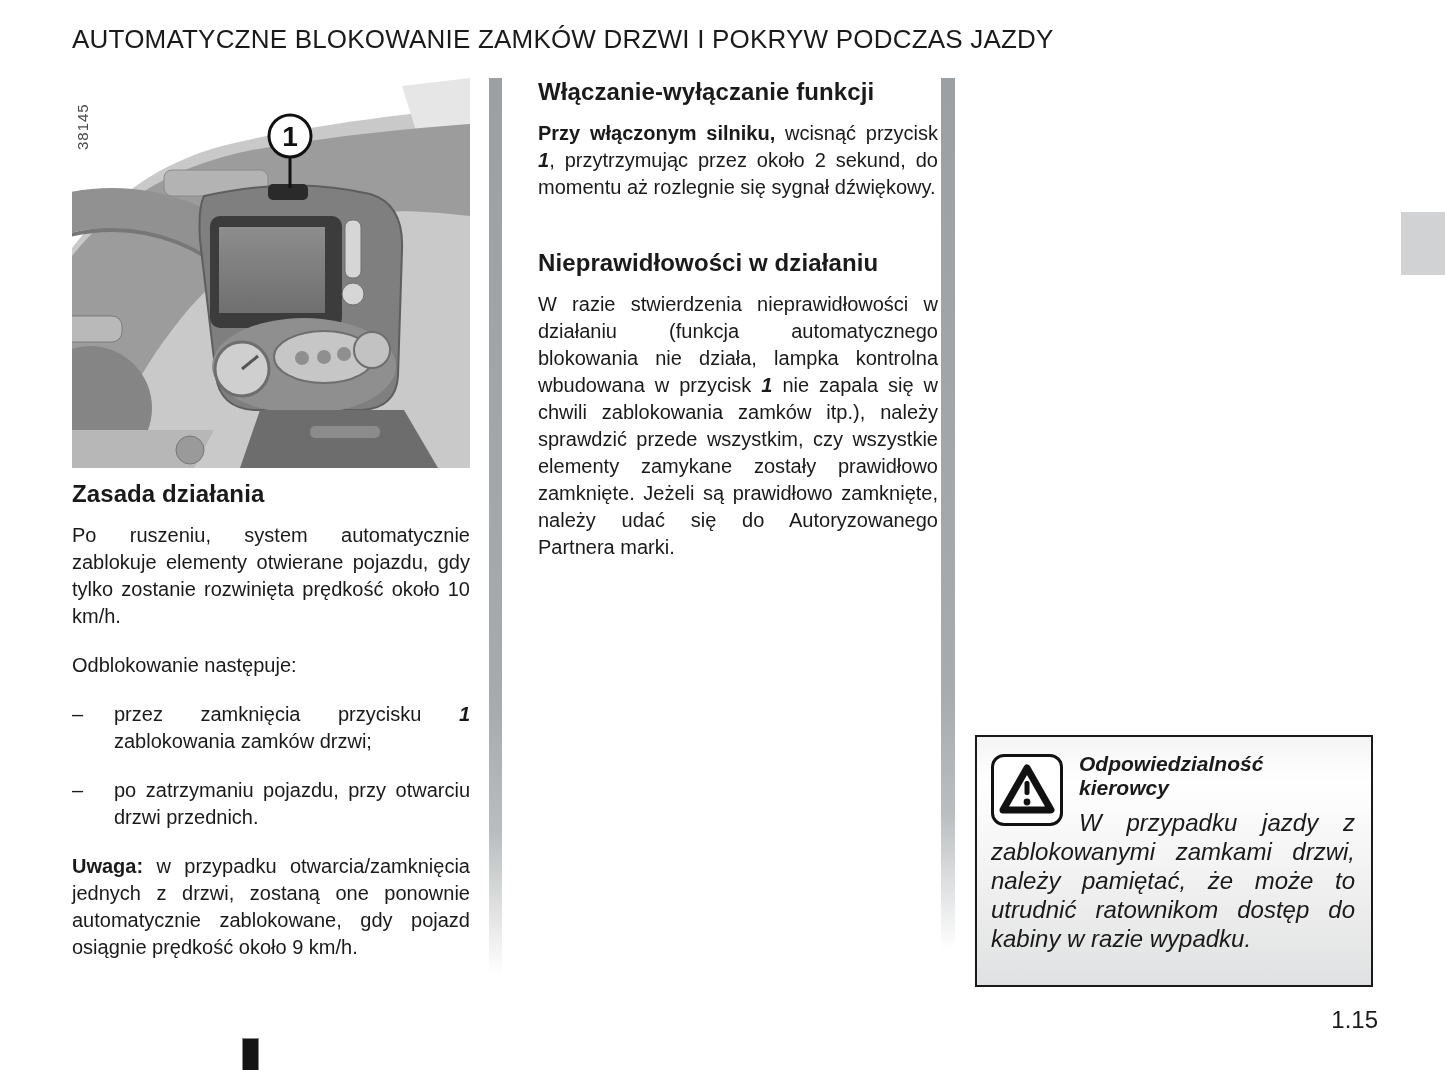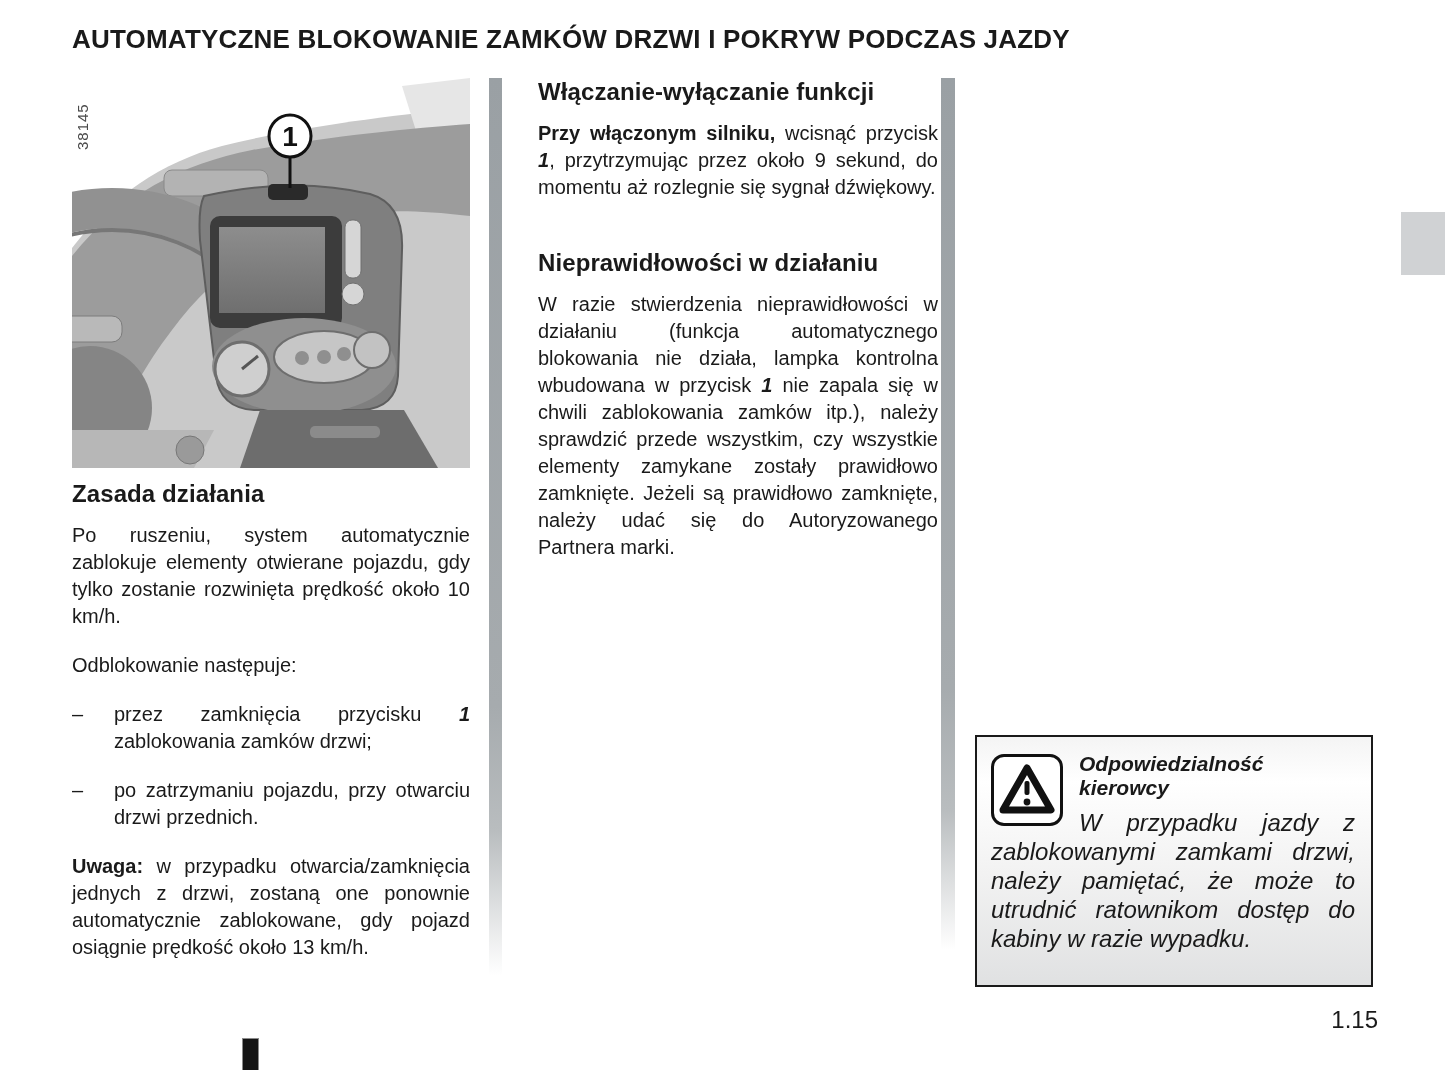--- a/index.html
+++ b/index.html
@@ -8,7 +8,7 @@
   .page { position:relative; width:1445px; height:1070px; overflow:hidden; background:#fff; }
 
   .page-title { position:absolute; left:72px; top:24px; width:1150px;
-    font-size:26px; font-weight:bold; letter-spacing:0.2px; }
+    font-size:26px; font-weight:normal; letter-spacing:0.2px; }
 
   
   .col { position:absolute; top:78px; }

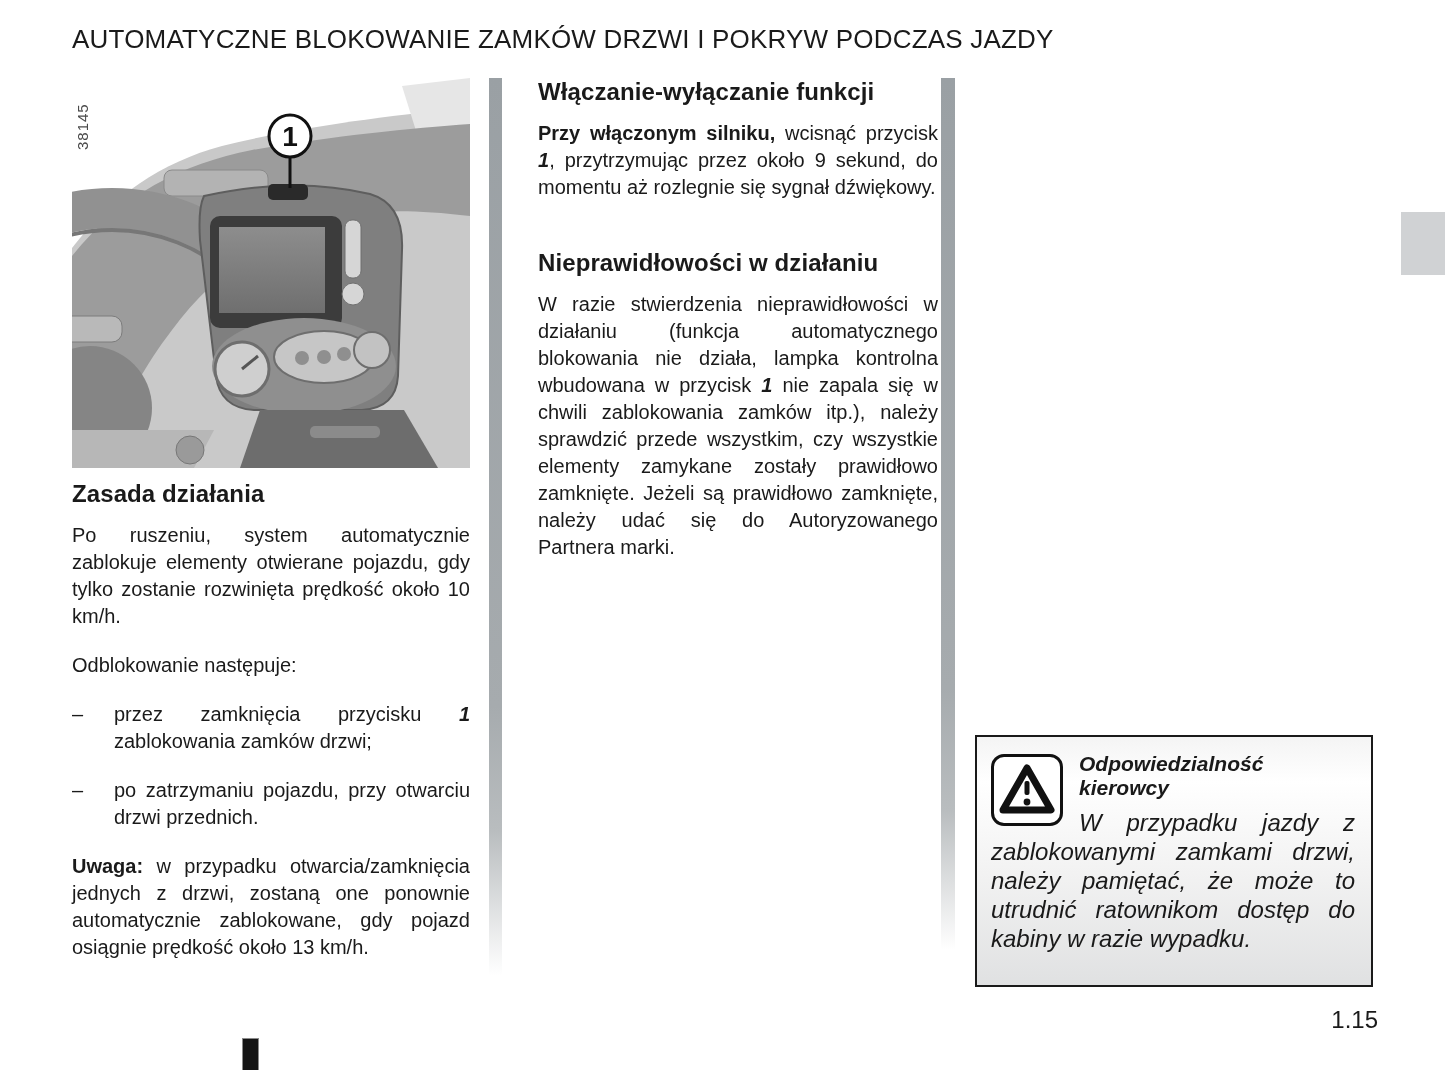--- a/index.html
+++ b/index.html
@@ -137,7 +137,7 @@
 
   <div class="col col-mid">
     <h2>Włączanie-wyłączanie funkcji</h2>
-    <p><b>Przy włączonym silniku,</b><span> wcisnąć przycisk </span><span class="num">1</span><span>, przytrzymując przez około 9 sekund, do momentu aż rozlegnie się sygnał dźwiękowy.</span></p>
+    <p><b>Przy włączonym silniku,</b><span> wcisnąć przycisk </span><span class="num">1</span><span>, przytrzymując przez około 2 sekund, do momentu aż rozlegnie się sygnał dźwiękowy.</span></p>
 
     <h2 class="section-gap">Nieprawidłowości w działaniu</h2>
     <p><span>W razie stwierdzenia nieprawidłowości w działaniu (funkcja automatycznego blokowania nie działa, lampka kontrolna wbudowana w przycisk </span><span class="num">1</span><span> nie zapala się w chwili zablokowania zamków itp.), należy sprawdzić przede wszystkim, czy wszystkie elementy zamykane zostały prawidłowo zamknięte. Jeżeli są prawidłowo zamknięte, należy udać się do Autoryzowanego Partnera marki.</span></p>

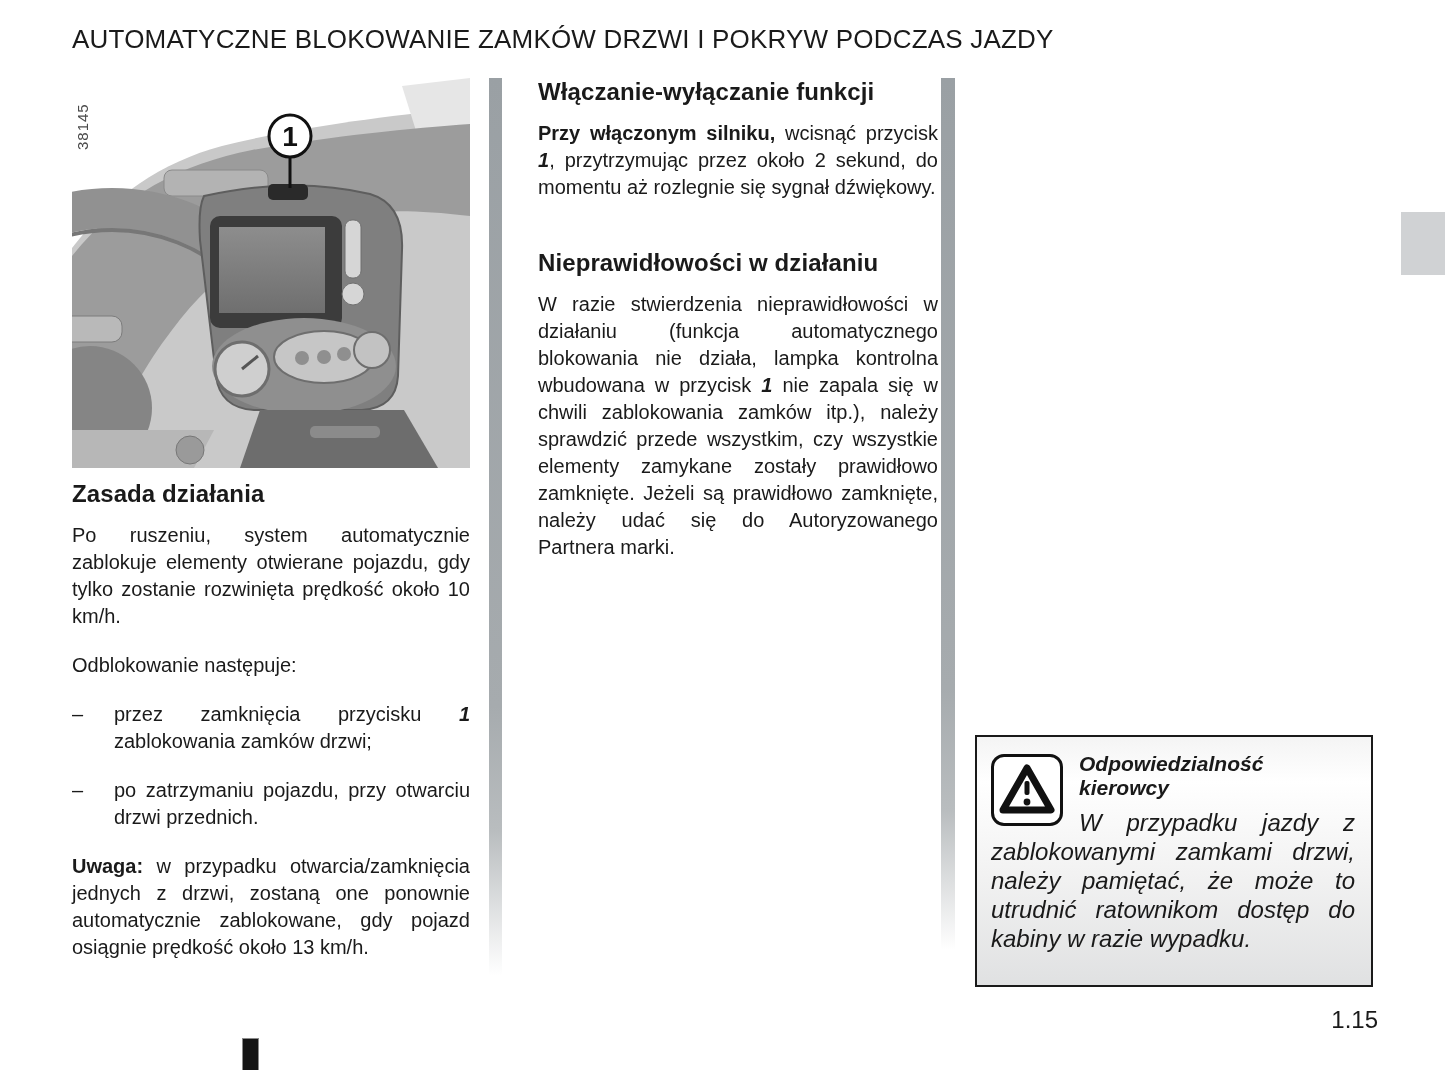--- a/index.html
+++ b/index.html
@@ -129,7 +129,7 @@
       <div class="bullet-text"><span>po zatrzymaniu pojazdu, przy otwarciu drzwi przednich.</span></div>
     </div>
 
-    <p><b>Uwaga:</b><span> w przypadku otwarcia/zamknięcia jednych z drzwi, zostaną one ponownie automatycznie zablokowane, gdy pojazd osiągnie prędkość około 13 km/h.</span></p>
+    <p><b>Uwaga:</b><span> w przypadku otwarcia/zamknięcia jednych z drzwi, zostaną one ponownie automatycznie zablokowane, gdy pojazd osiągnie prędkość około 9 km/h.</span></p>
   </div>
 
   <div class="divider divider-1"></div>

